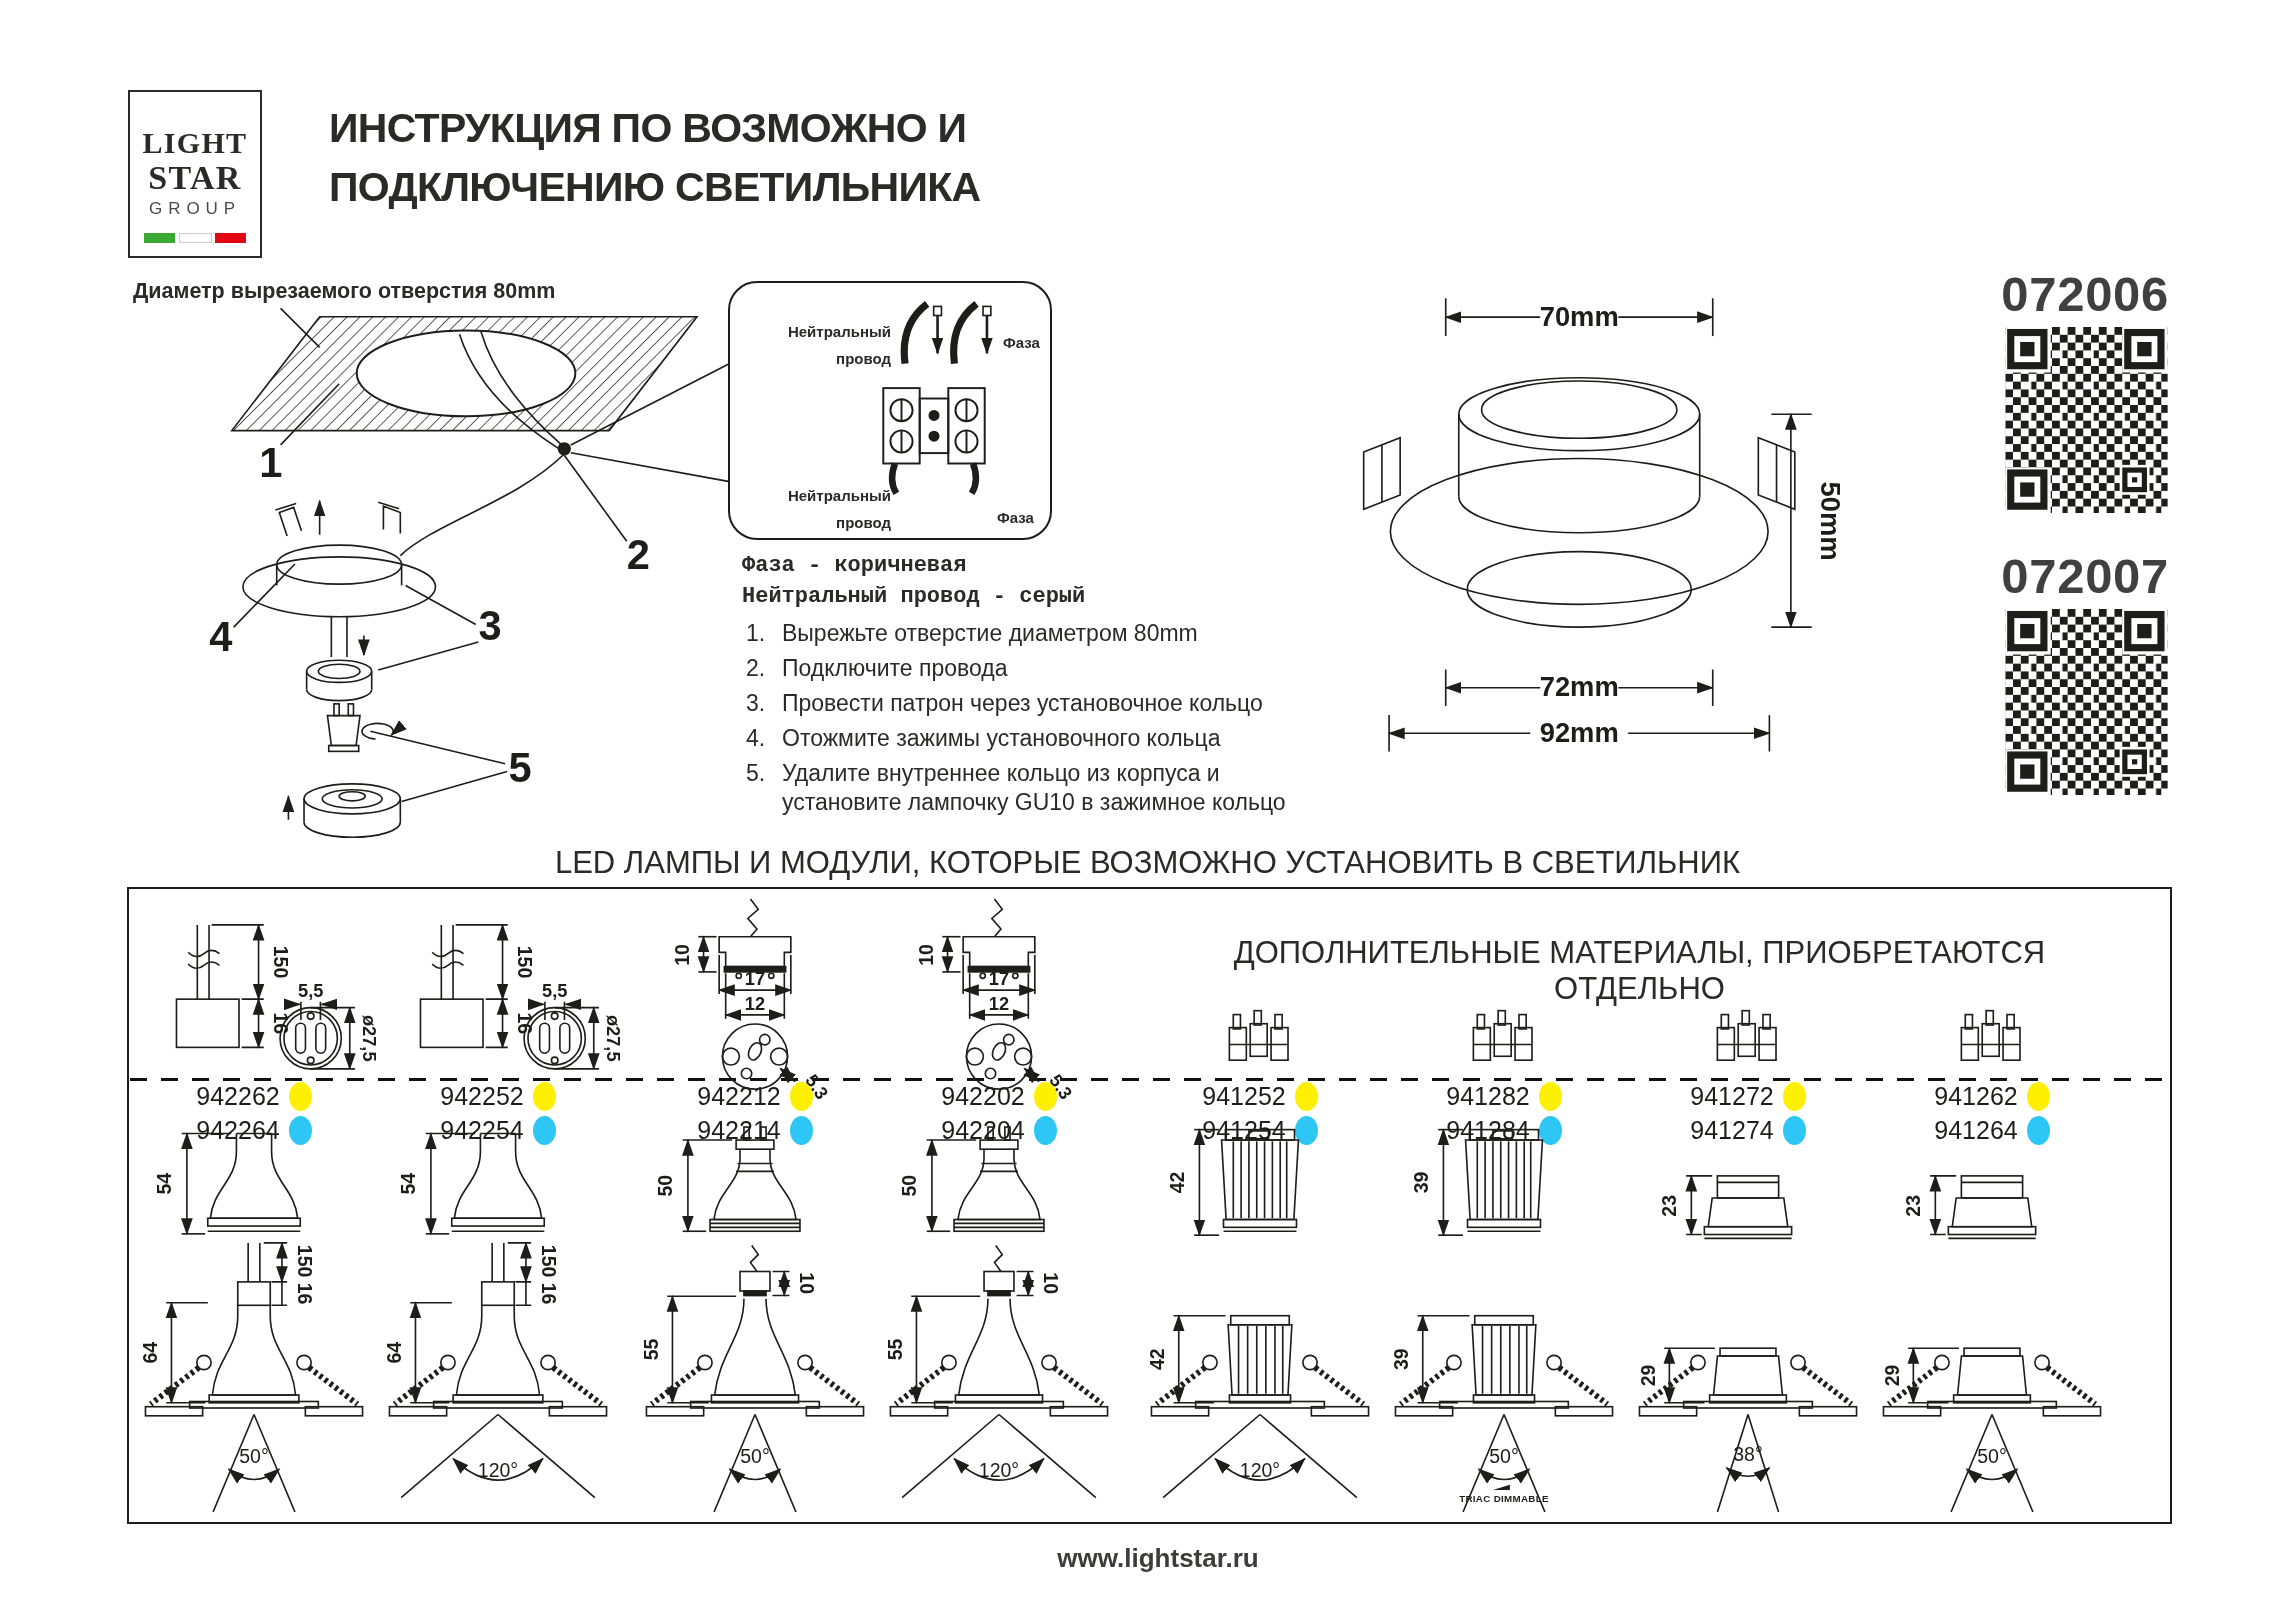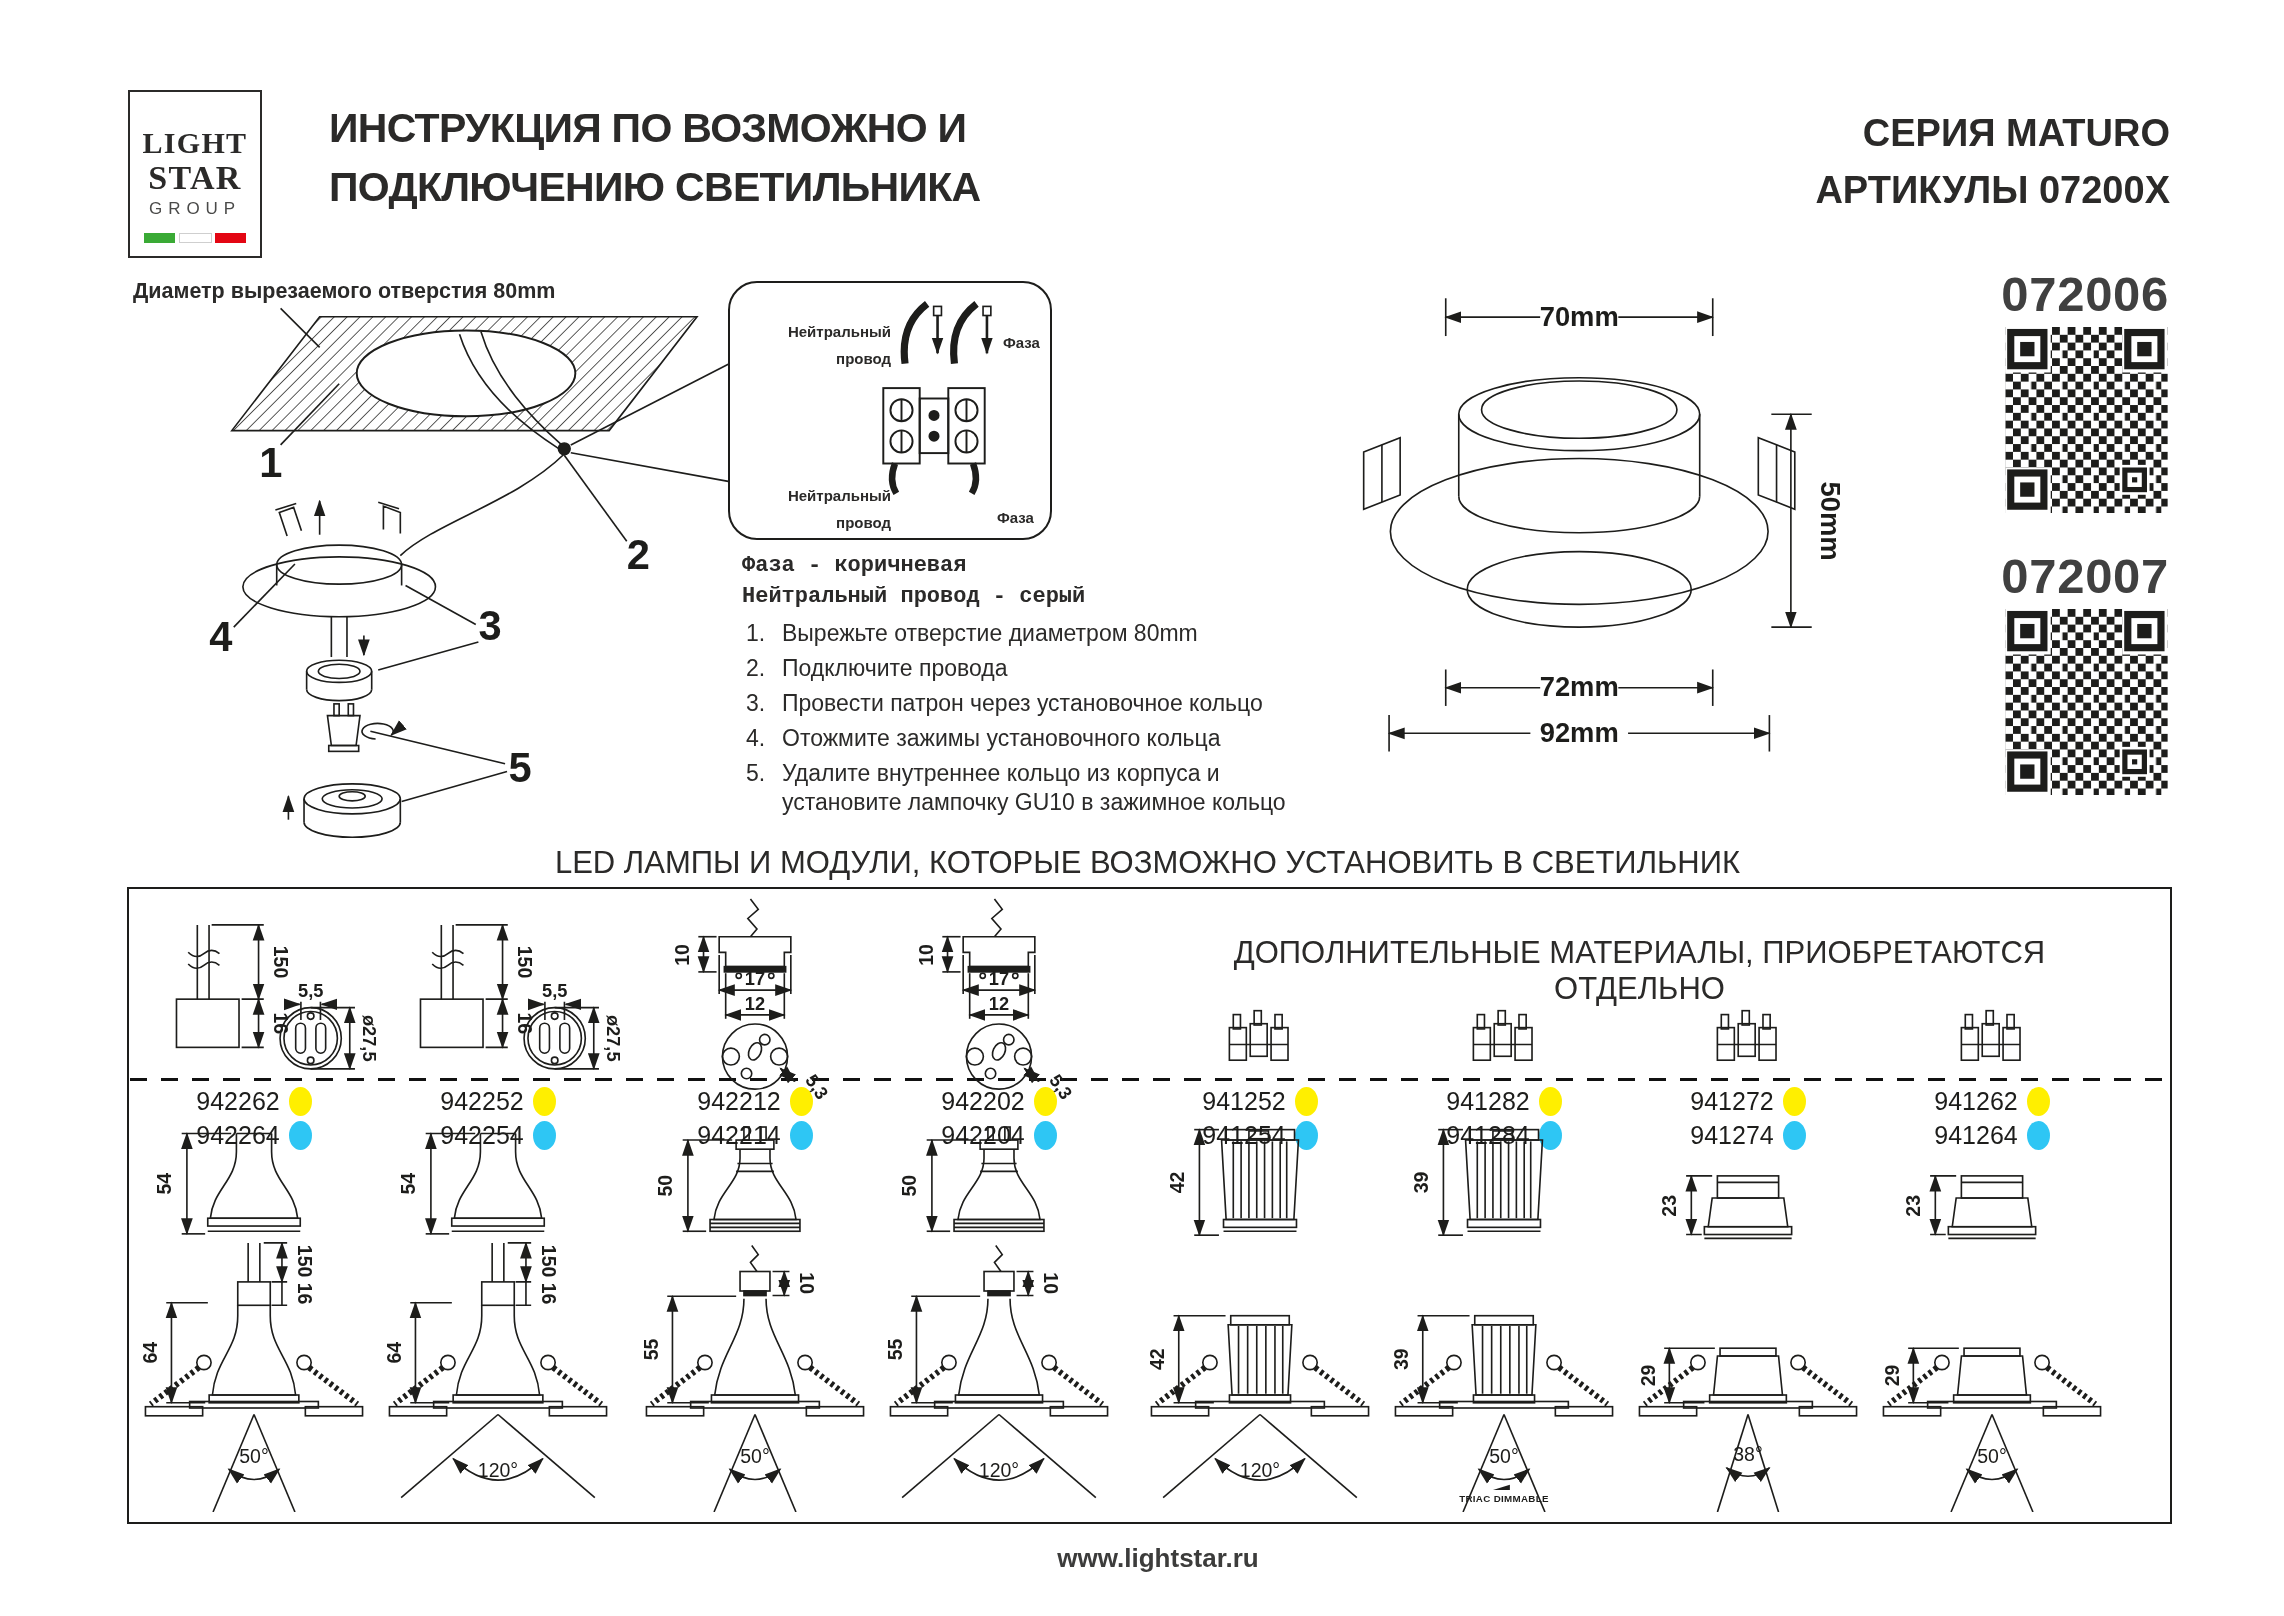--- a/index.html
+++ b/index.html
@@ -377,10 +377,6 @@
   <div>ПОДКЛЮЧЕНИЮ СВЕТИЛЬНИКА</div>
 </div>
 
-<div class="abs hdr-right">
-  <div>СЕРИЯ MATURO</div>
-  <div>АРТИКУЛЫ 07200X</div>
-</div>
 
 <div class="abs artcode" style="top:266px">072006</div>
 <svg class="abs" style="left:2005px;top:327px" width="163" height="186" viewBox="0 0 250 286">

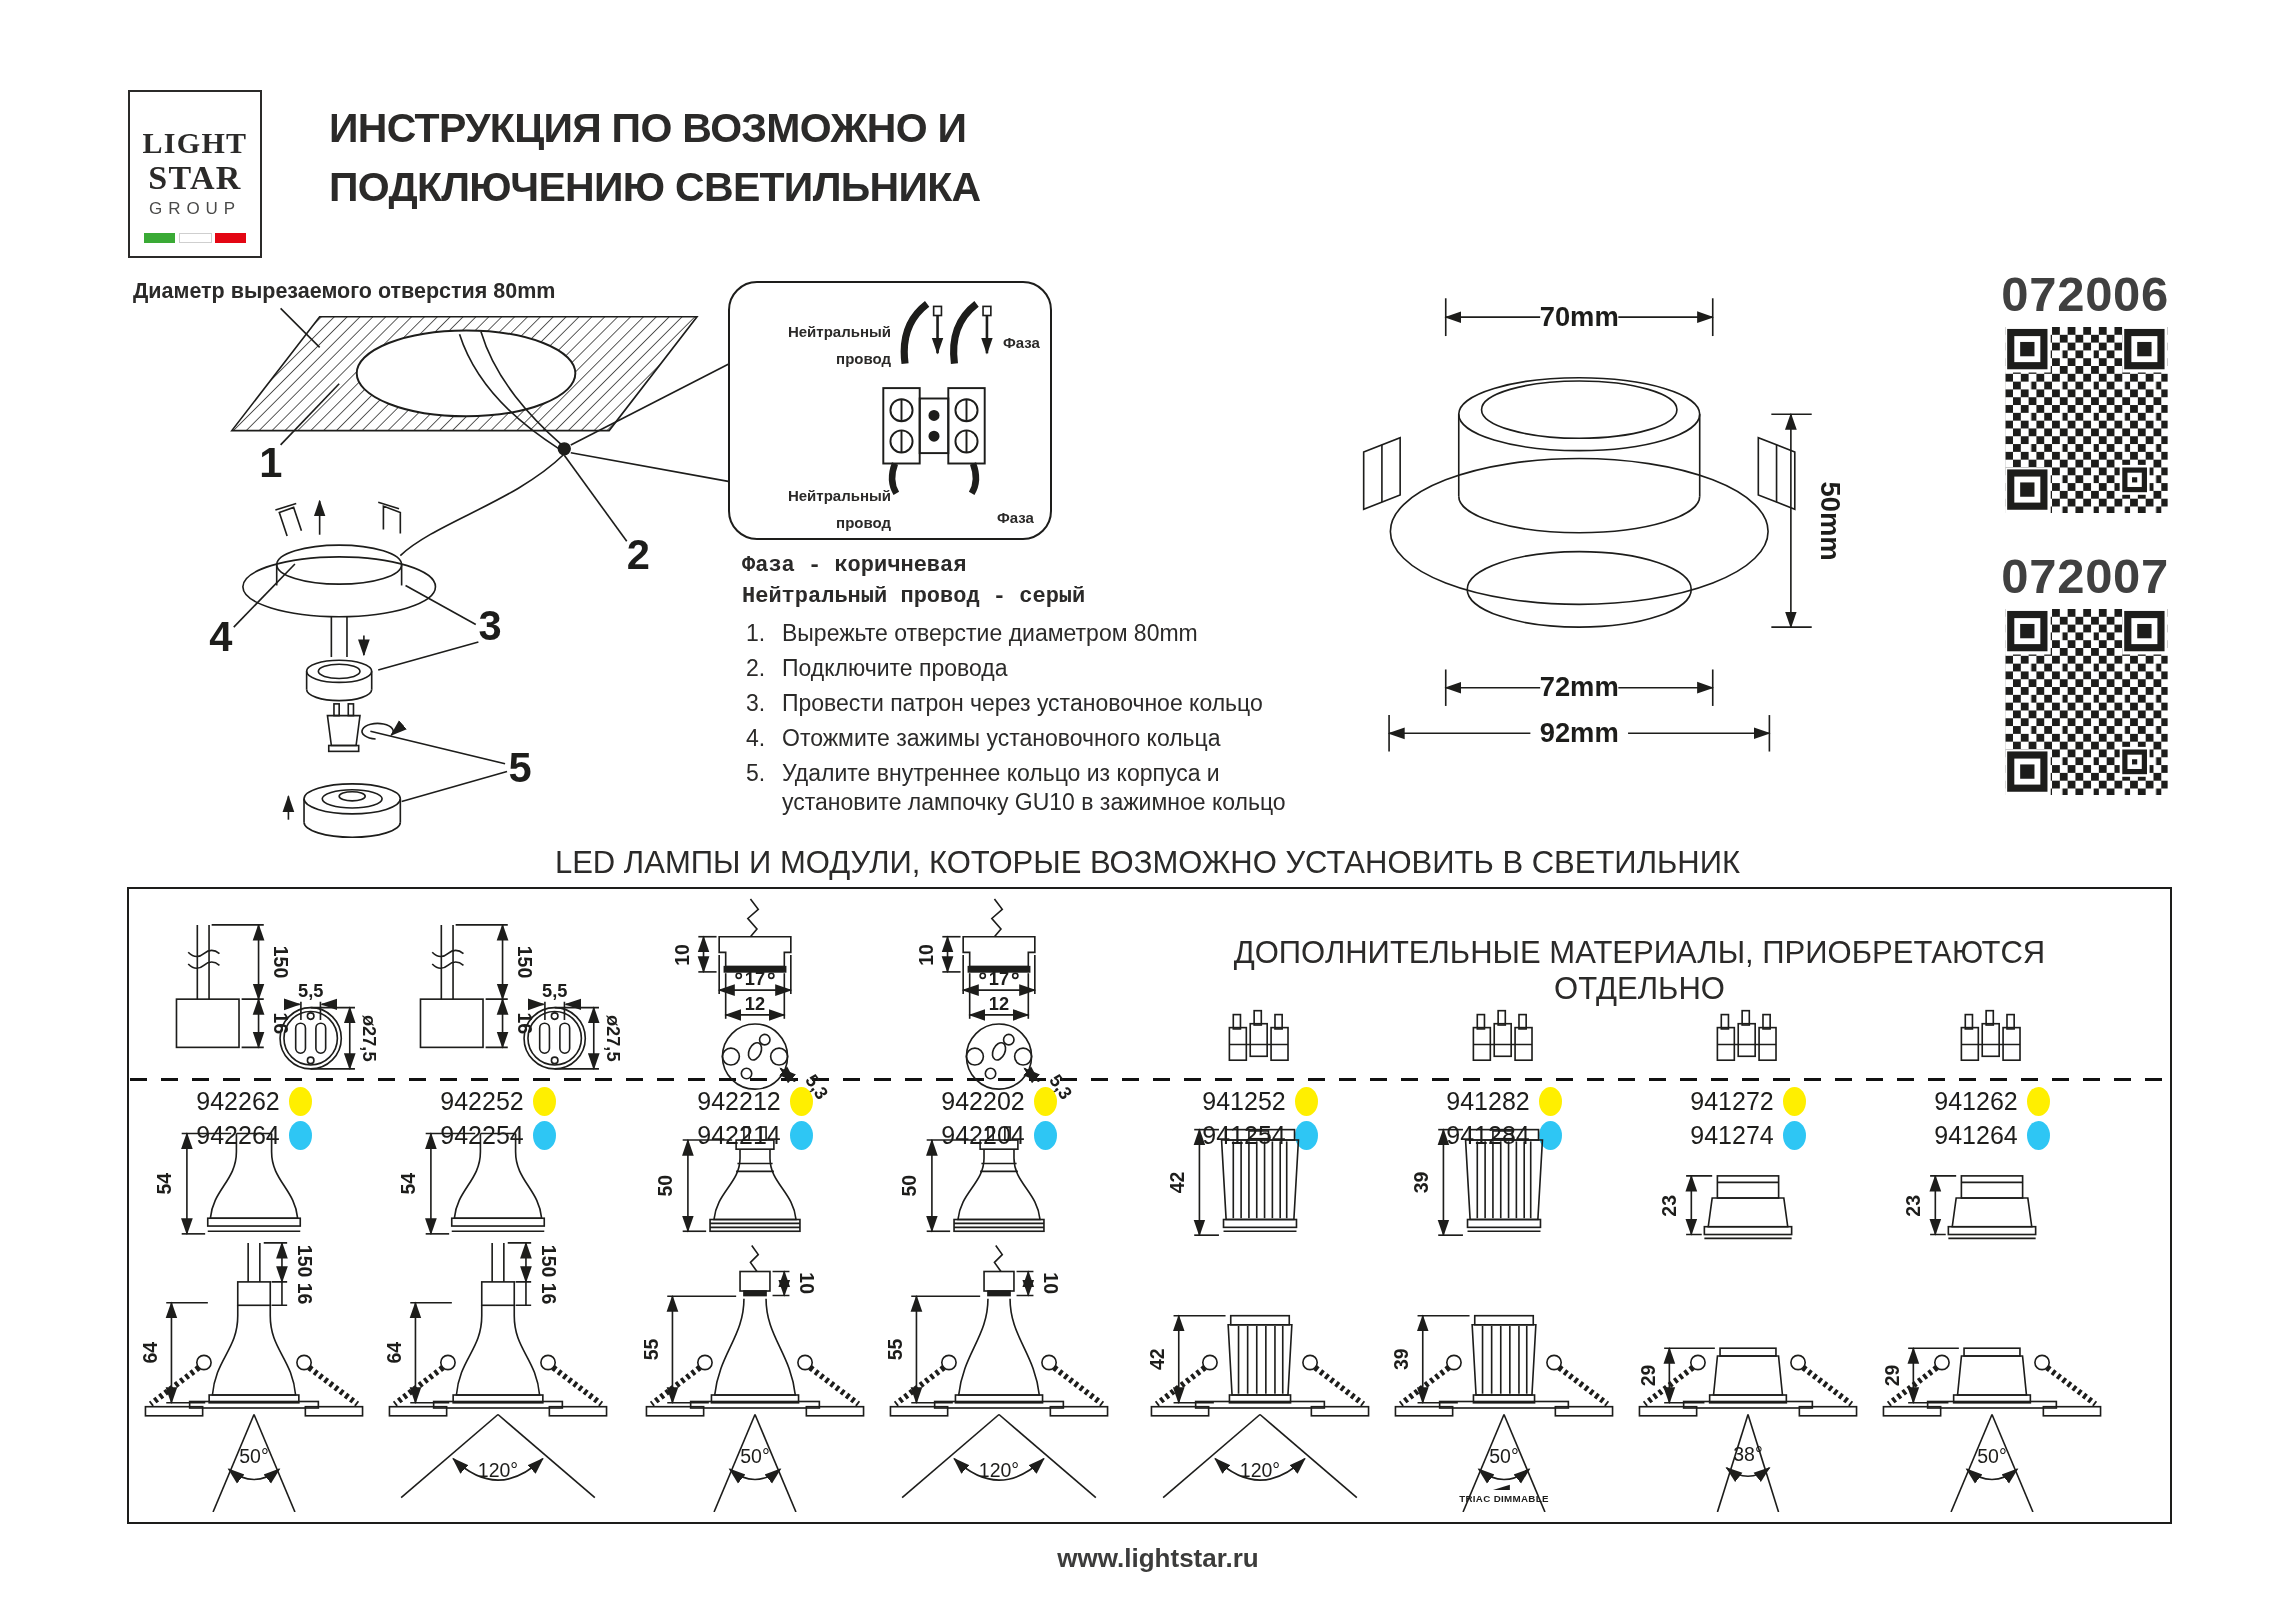--- a/index.html
+++ b/index.html
@@ -42,7 +42,7 @@
   .extra-title{left:1172px;top:935px;width:935px;text-align:center;font-size:31px;font-weight:400;}
   .cell{position:absolute;top:887px;width:228px;height:632px;}
   .parts{position:absolute;left:0;top:195px;width:228px;}
-  .prow{display:flex;align-items:flex-end;justify-content:center;gap:9px;height:34px;}
+  .prow{display:flex;align-items:flex-start;justify-content:center;gap:9px;height:34px;}
   .pcode{font-size:25px;font-weight:500;color:#1d1d1b;}
   .dot{width:23px;height:29px;border-radius:50%;}
   .dot.warm{background:#ffef00;}

